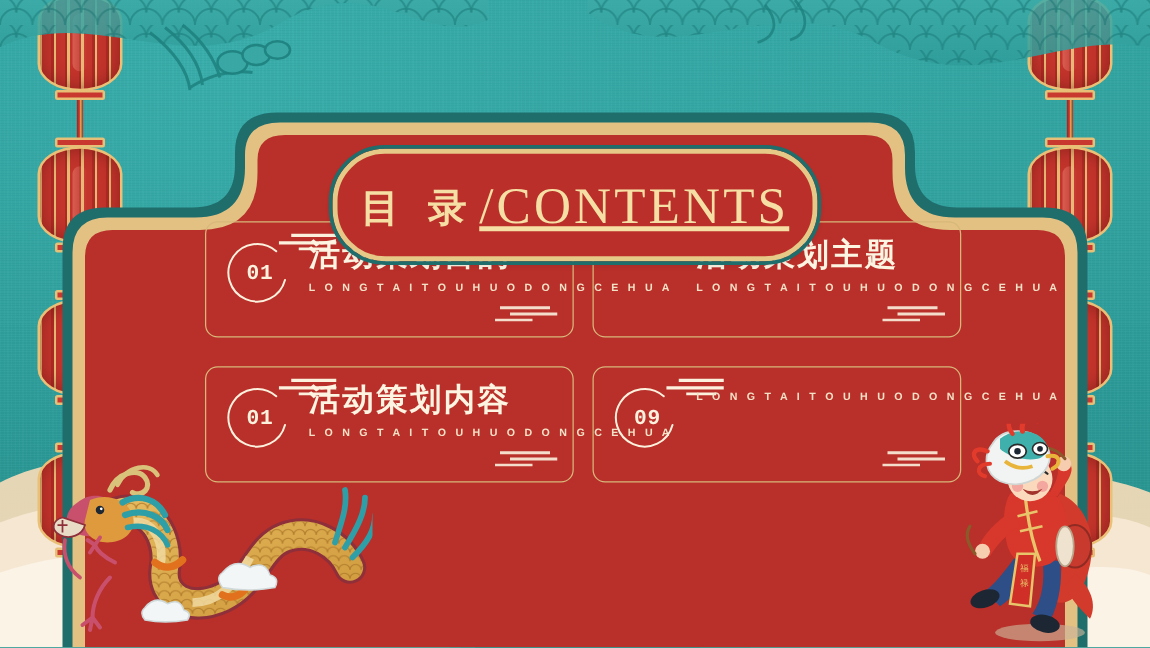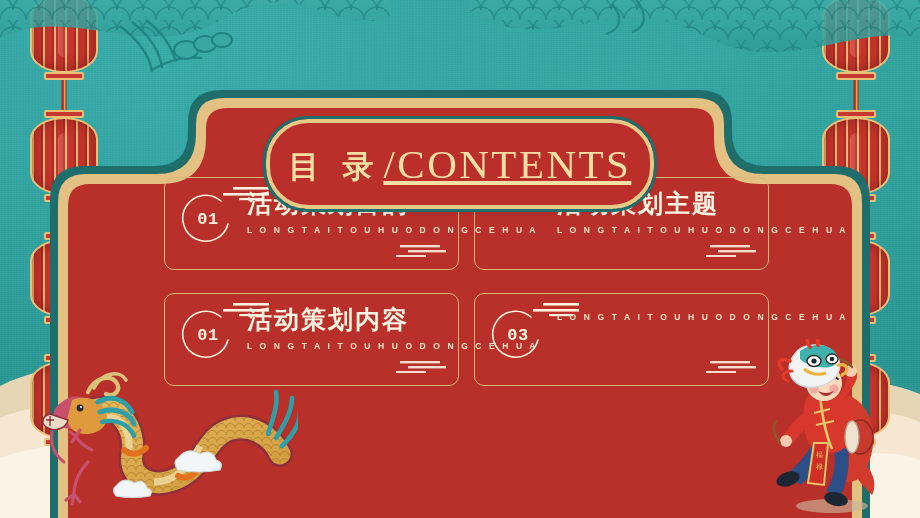--- a/index.html
+++ b/index.html
@@ -299,7 +299,7 @@
           <svg viewBox="0 0 54 54">
             <path d="M40 9 A23 23 0 1 0 47 32" fill="none" stroke="#fbf1dd" stroke-width="1.6" stroke-linecap="round"></path>
           </svg>
-          <div class="num">03</div>
+          <div class="num">09</div>
         </div>
         <svg class="deco-tl" viewBox="0 0 52 16">
           <rect x="10" y="1" width="36" height="2.6" fill="#fbf1dd"></rect>

